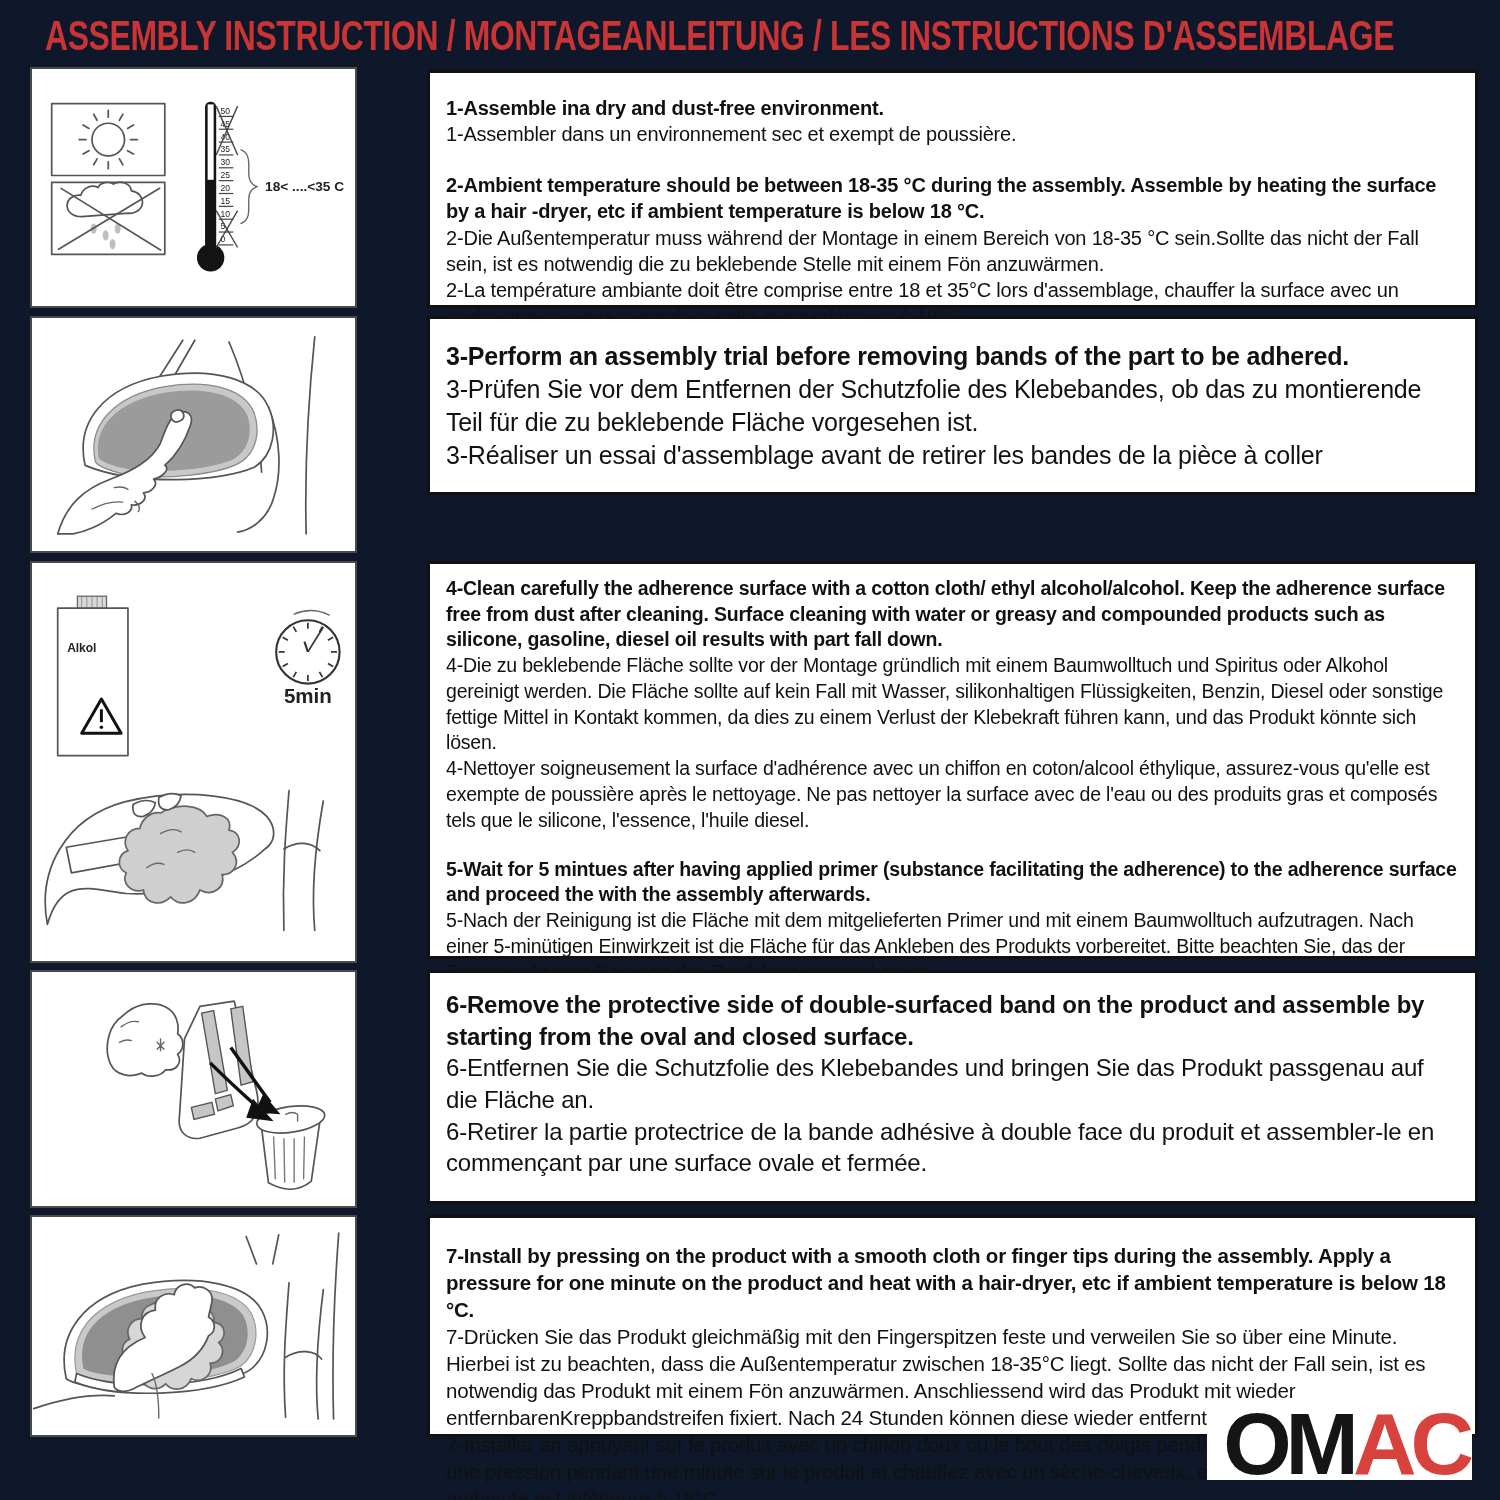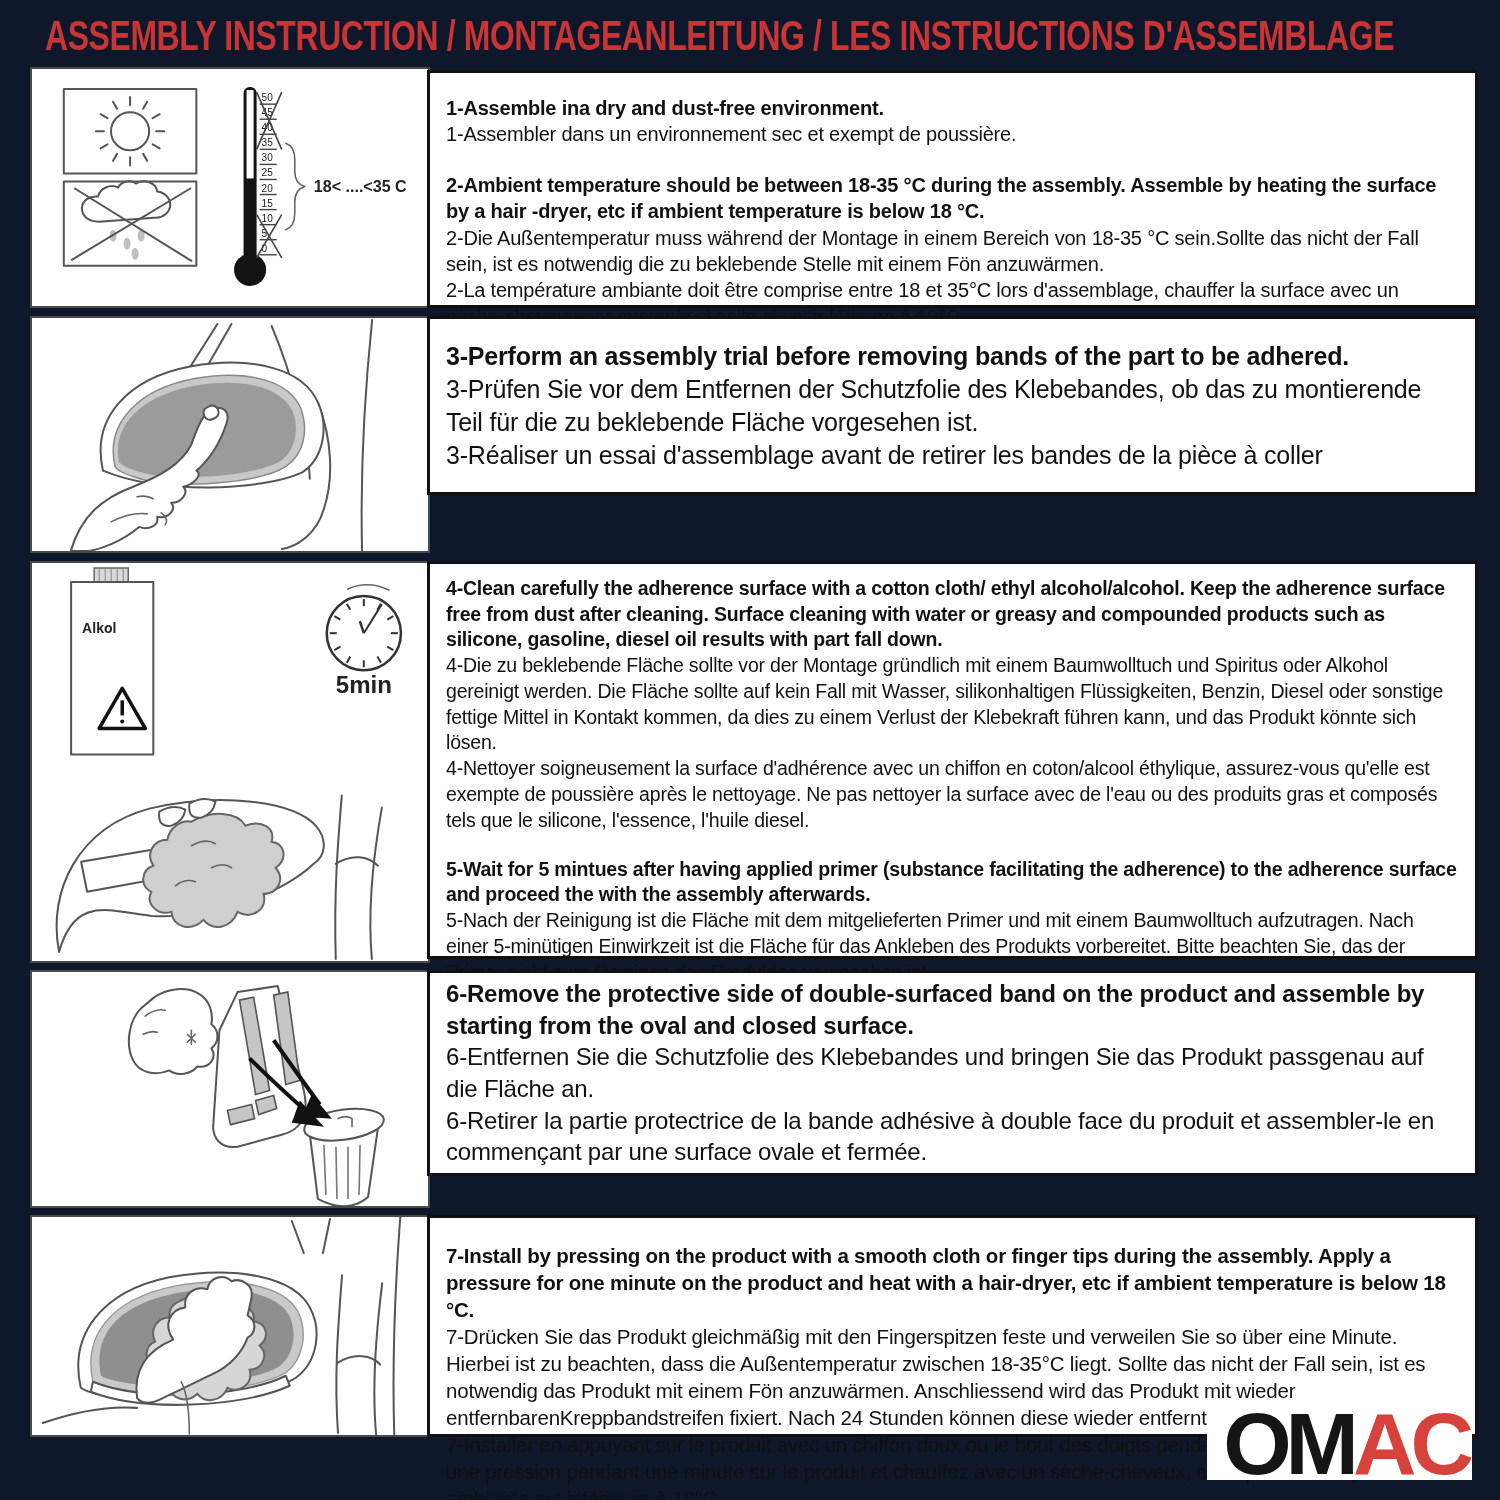--- a/index.html
+++ b/index.html
@@ -9,7 +9,7 @@
   .title{position:absolute;left:45px;top:12px;font-size:42px;font-weight:bold;color:#c93434;
          white-space:nowrap;letter-spacing:-.5px;transform:scaleX(.76);transform-origin:left center;}
   
-  .figbox{position:absolute;left:30px;width:400px;border:2.5px solid #4a4a4a;background:#fff;box-sizing:border-box;}
+  .figbox{position:absolute;left:30px;width:327px;border:2.5px solid #4a4a4a;background:#fff;box-sizing:border-box;}
   .textbox{position:absolute;left:427px;width:1051px;border:3px solid #111;background:#fff;
            box-sizing:border-box;padding:22px 16px;display:flex;flex-direction:column;}
   .f1{top:67px;height:241px;}  .t1{top:70px;height:238px;}

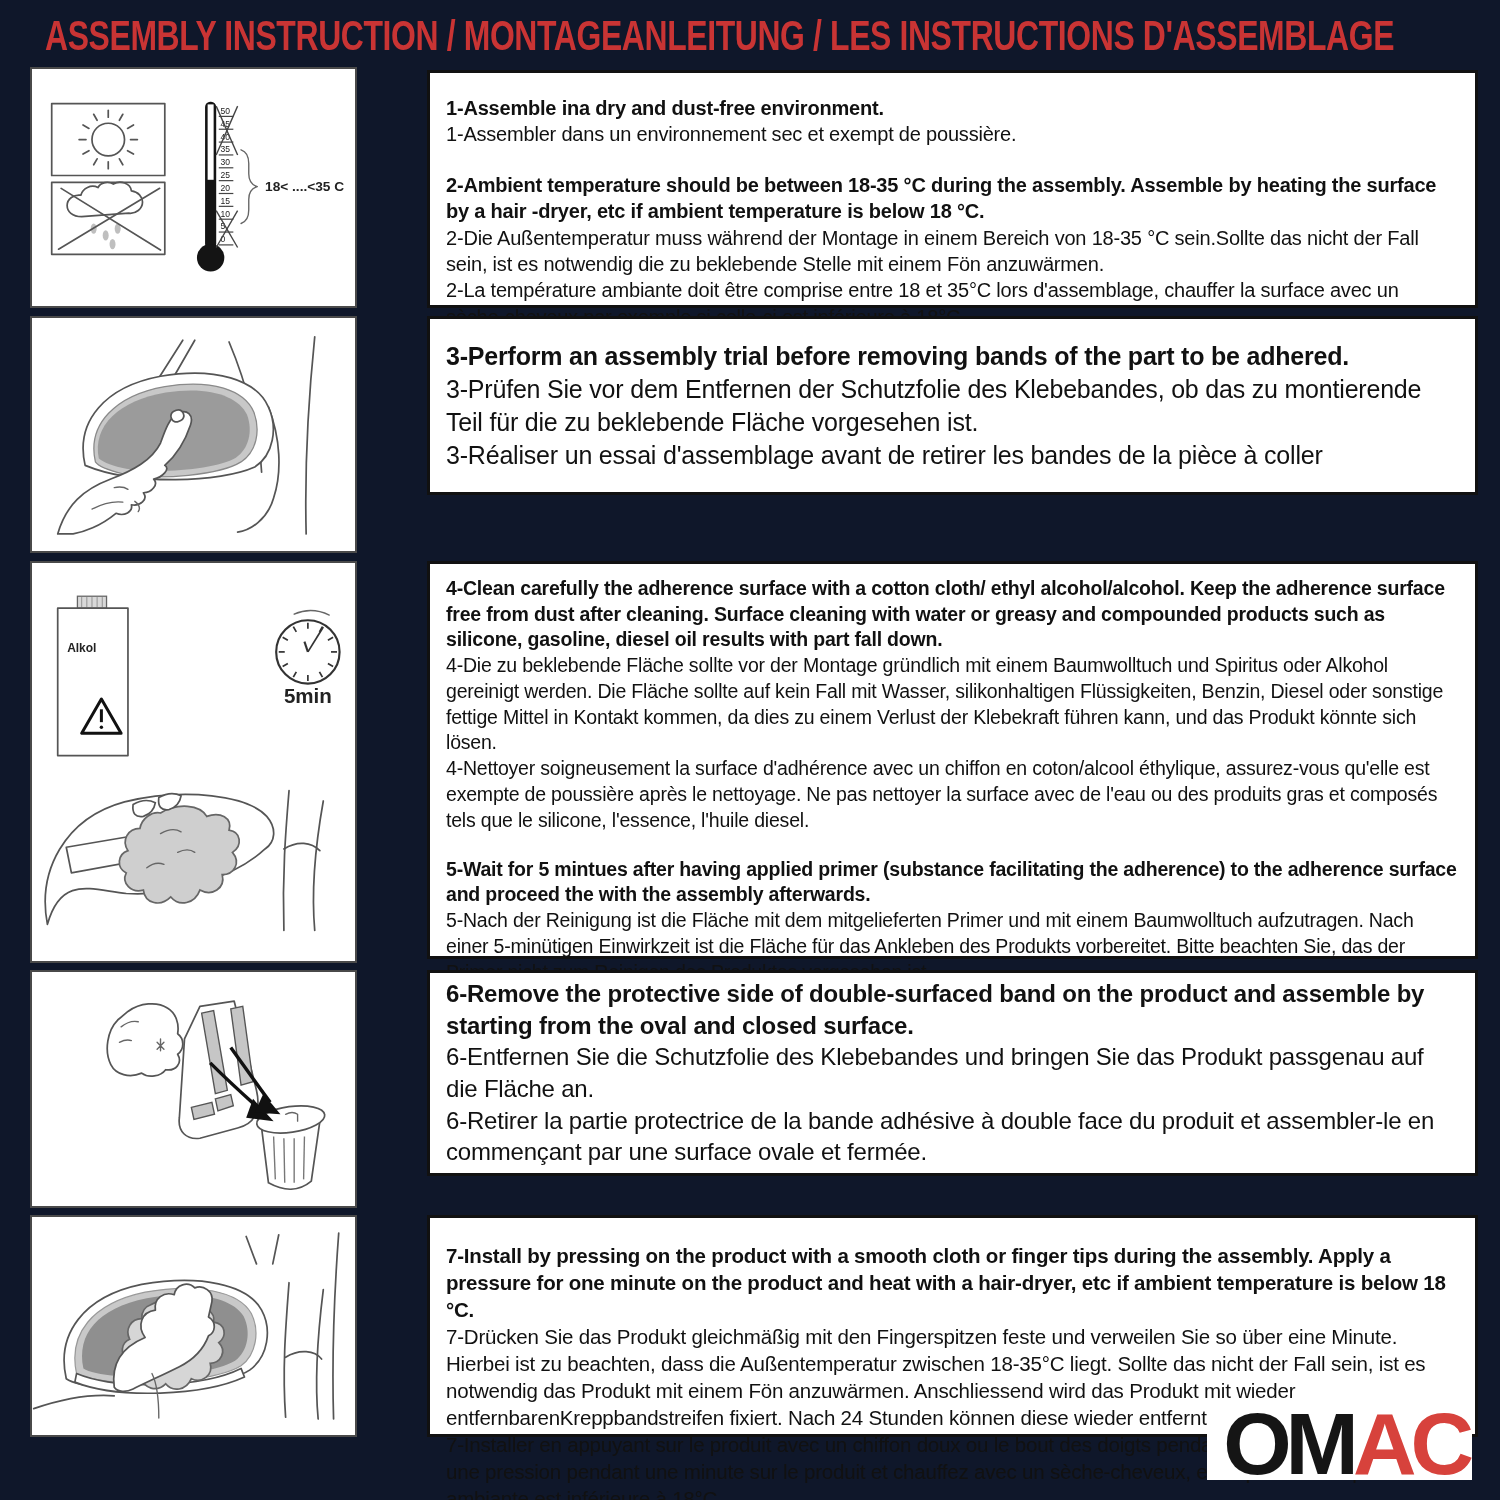--- a/index.html
+++ b/index.html
@@ -15,7 +15,7 @@
   .f1{top:67px;height:241px;}  .t1{top:70px;height:238px;}
   .f2{top:316px;height:237px;} .t2{top:316px;height:179px;justify-content:center;}
   .f3{top:561px;height:402px;} .t3{top:561px;height:398px;padding-top:12px;}
-  .f4{top:970px;height:238px;} .t4{top:970px;height:206px;justify-content:center;}
+  .f4{top:970px;height:238px;} .t4{top:970px;height:234px;justify-content:flex-end;}
   .f5{top:1215px;height:222px;}.t5{top:1215px;height:222px;padding-top:24px;}
   p{margin:0;line-height:1.32;letter-spacing:-.2px;}
   .b{font-weight:bold;}

